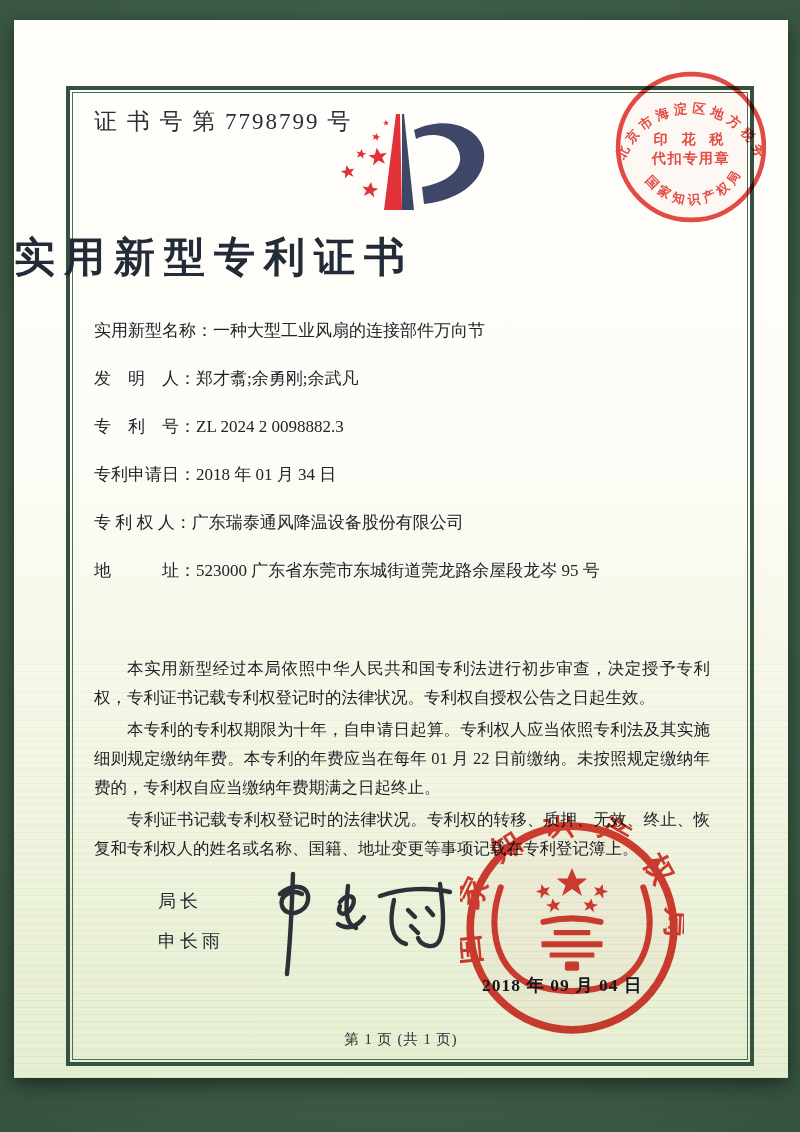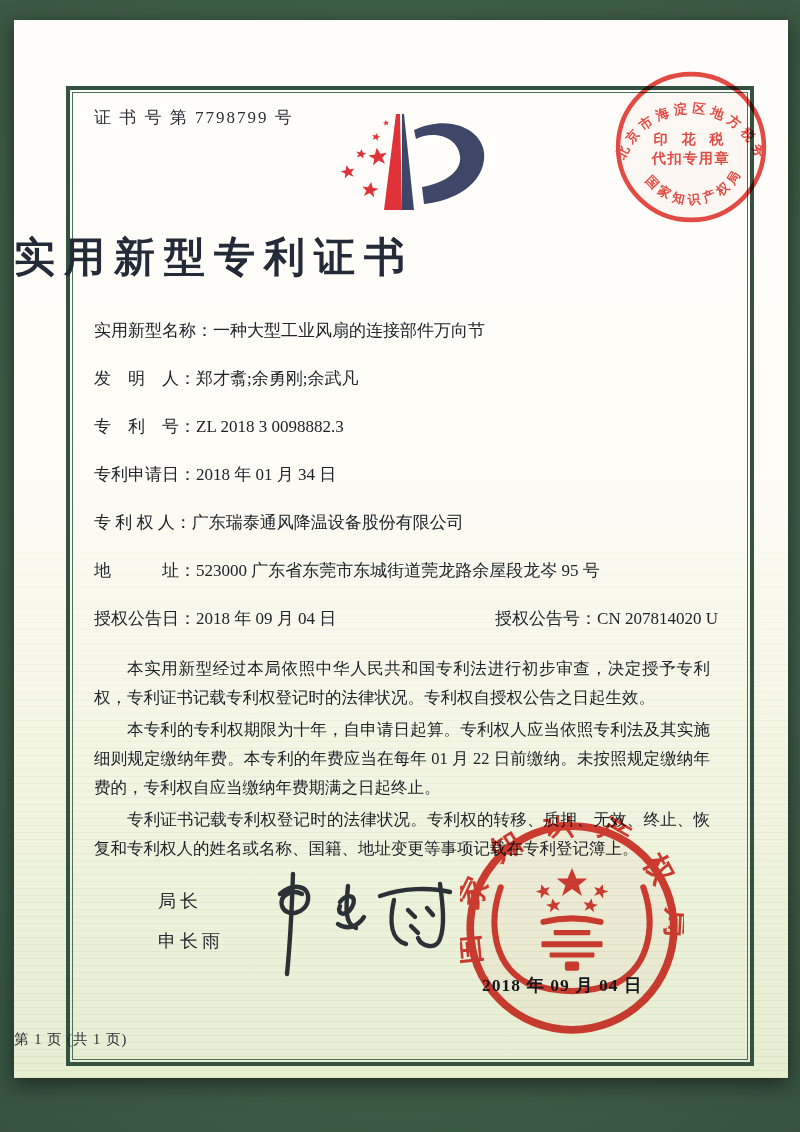--- a/index.html
+++ b/index.html
@@ -16,7 +16,7 @@
   .frame{position:absolute;left:52px;top:66px;width:680px;height:972px;
     border:4px solid #33574330;border-color:#33523f;pointer-events:none;}
   .frame::after{content:"";position:absolute;inset:2px;border:1px solid #4a6e57;}
-  .cert-no{position:absolute;left:80px;top:86px;font-size:17px;letter-spacing:2px;color:#2a2f36;}
+  .cert-no{position:absolute;left:80px;top:86px;font-size:23px;letter-spacing:2px;color:#2a2f36;}
   .logo{position:absolute;left:312px;top:90px;width:176px;height:108px;}
   .stamp-top{position:absolute;left:596px;top:46px;width:162px;height:162px;opacity:.92;mix-blend-mode:multiply;z-index:5;}
   .title{position:absolute;left:0;top:210px;width:100%;text-align:left;

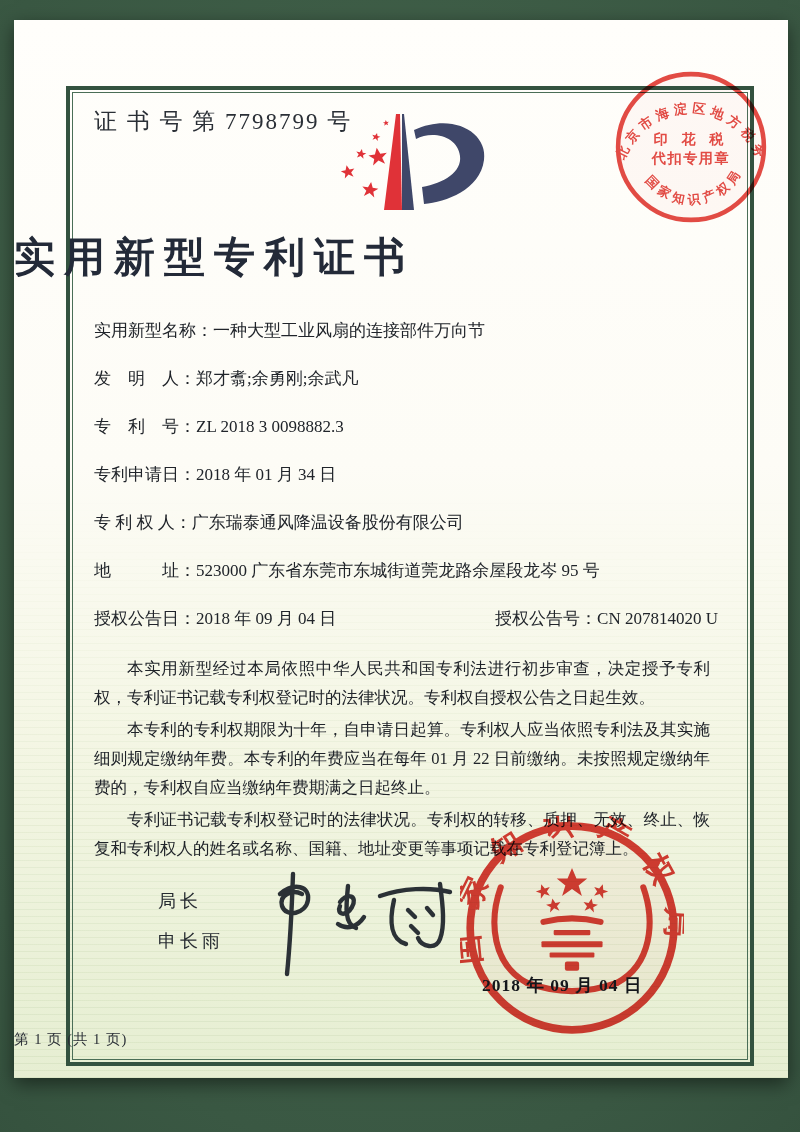--- a/index.html
+++ b/index.html
@@ -92,7 +92,7 @@
         <span class="lbl">发　明　人：</span><span class="val">郑才翥;余勇刚;余武凡</span>
       </div>
       <div class="frow">
-        <span class="lbl">专　利　号：</span><span class="val">ZL 2018 3 0098882.3</span>
+        <span class="lbl">专　利　号：</span><span class="val">ZL 2024 2 0098882.3</span>
       </div>
       <div class="frow">
         <span class="lbl">专利申请日：</span><span class="val">2018 年 01 月 34 日</span>

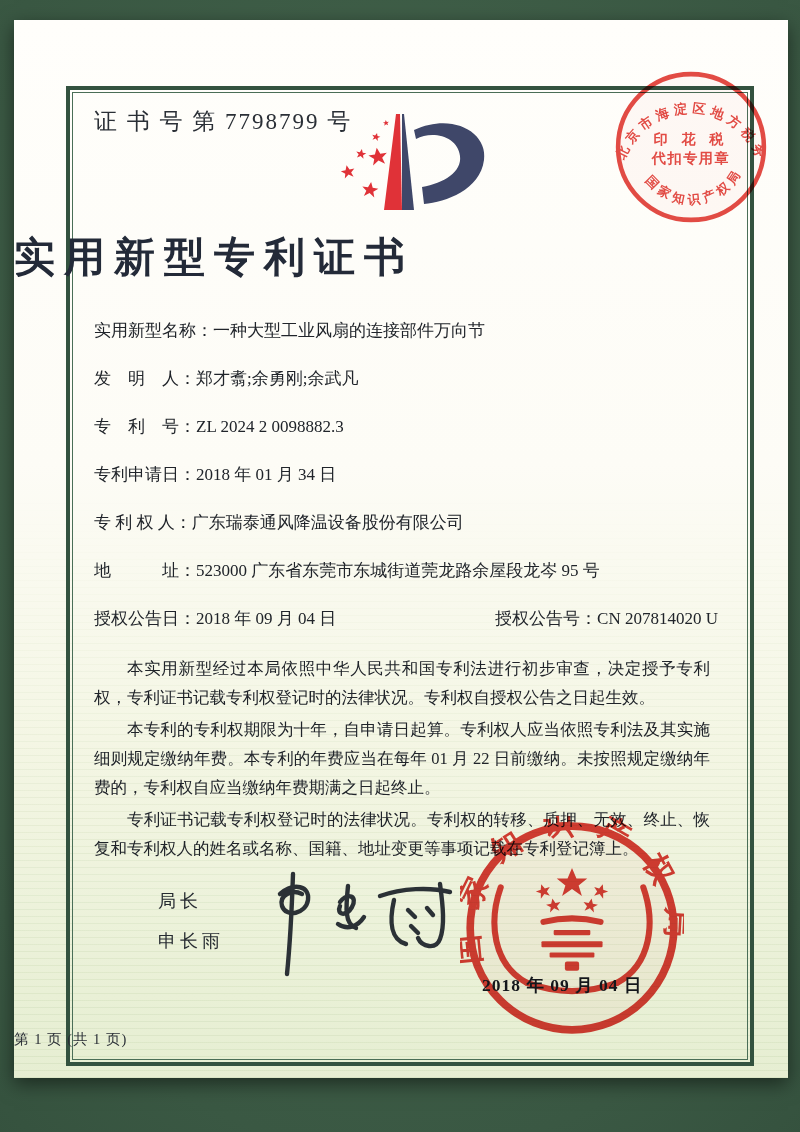--- a/index.html
+++ b/index.html
@@ -103,10 +103,6 @@
       <div class="frow">
         <span class="lbl">地　　　址：</span><span class="val">523000 广东省东莞市东城街道莞龙路余屋段龙岑 95 号</span>
       </div>
-      <div class="frow split">
-        <span class="pair"><span>授权公告日：</span><span>2018 年 09 月 04 日</span></span>
-        <span class="pair"><span>授权公告号：</span><span>CN 207814020 U</span></span>
-      </div>
     </div>
 
     <div class="paras">

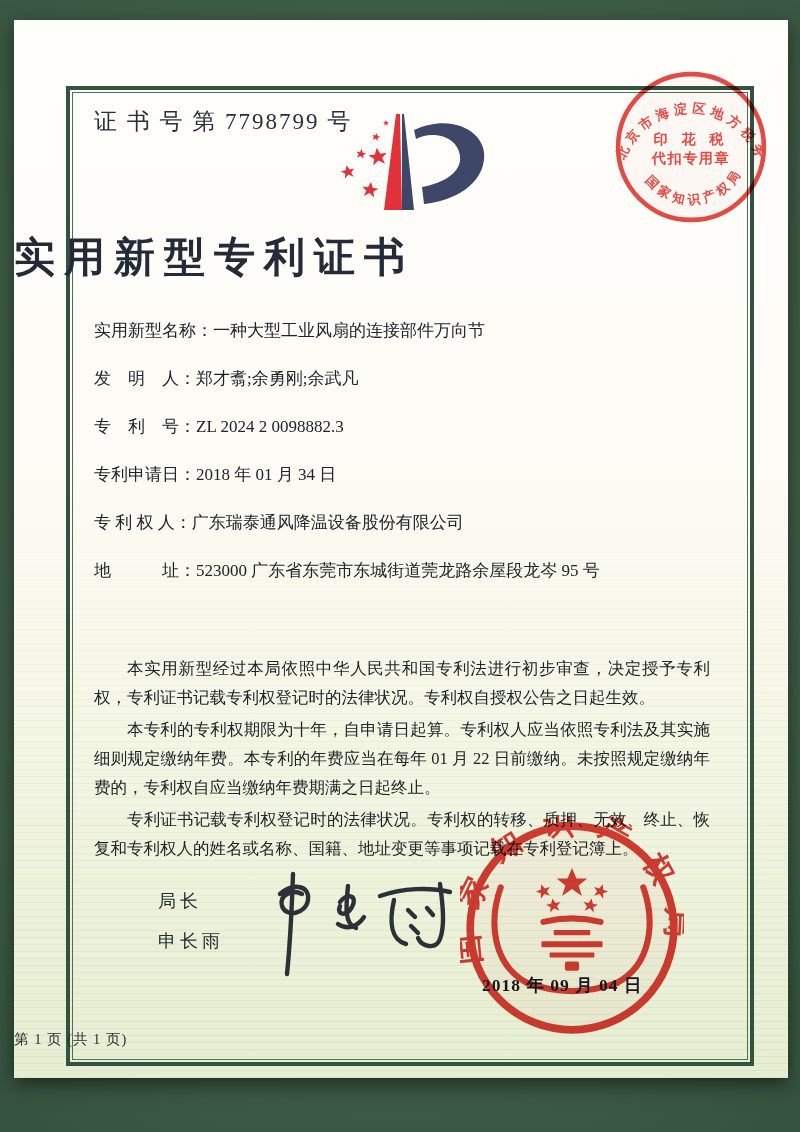--- a/index.html
+++ b/index.html
@@ -38,7 +38,7 @@
   .seal-bottom{position:absolute;left:446px;top:796px;width:224px;height:224px;opacity:.93;mix-blend-mode:multiply;}
   .seal-date{position:absolute;left:468px;top:953px;width:200px;font-size:17.5px;font-weight:bold;
     letter-spacing:1px;color:#14171c;z-index:6;white-space:pre;}
-  .footer{position:absolute;left:0;top:1010px;width:100%;text-align:left;font-size:14.5px;
+  .footer{position:absolute;left:0;top:1010px;width:100%;text-align:center;font-size:14.5px;
     letter-spacing:1px;color:#2a2f36;}
 </style>
 </head>

